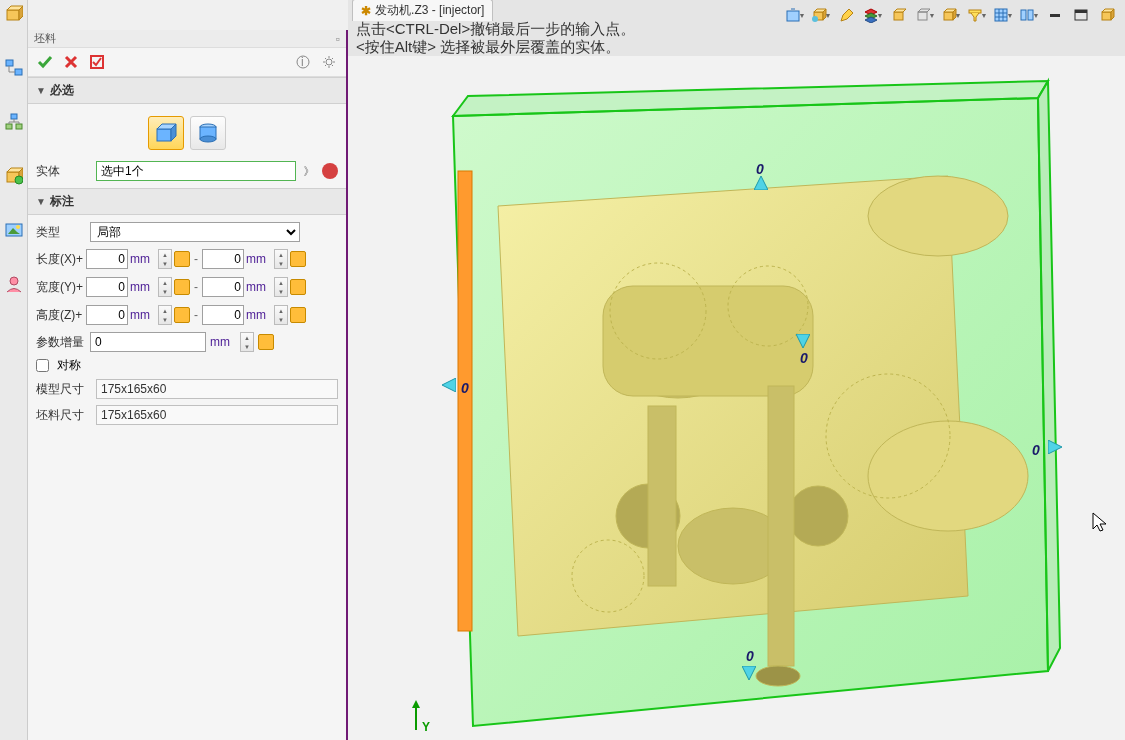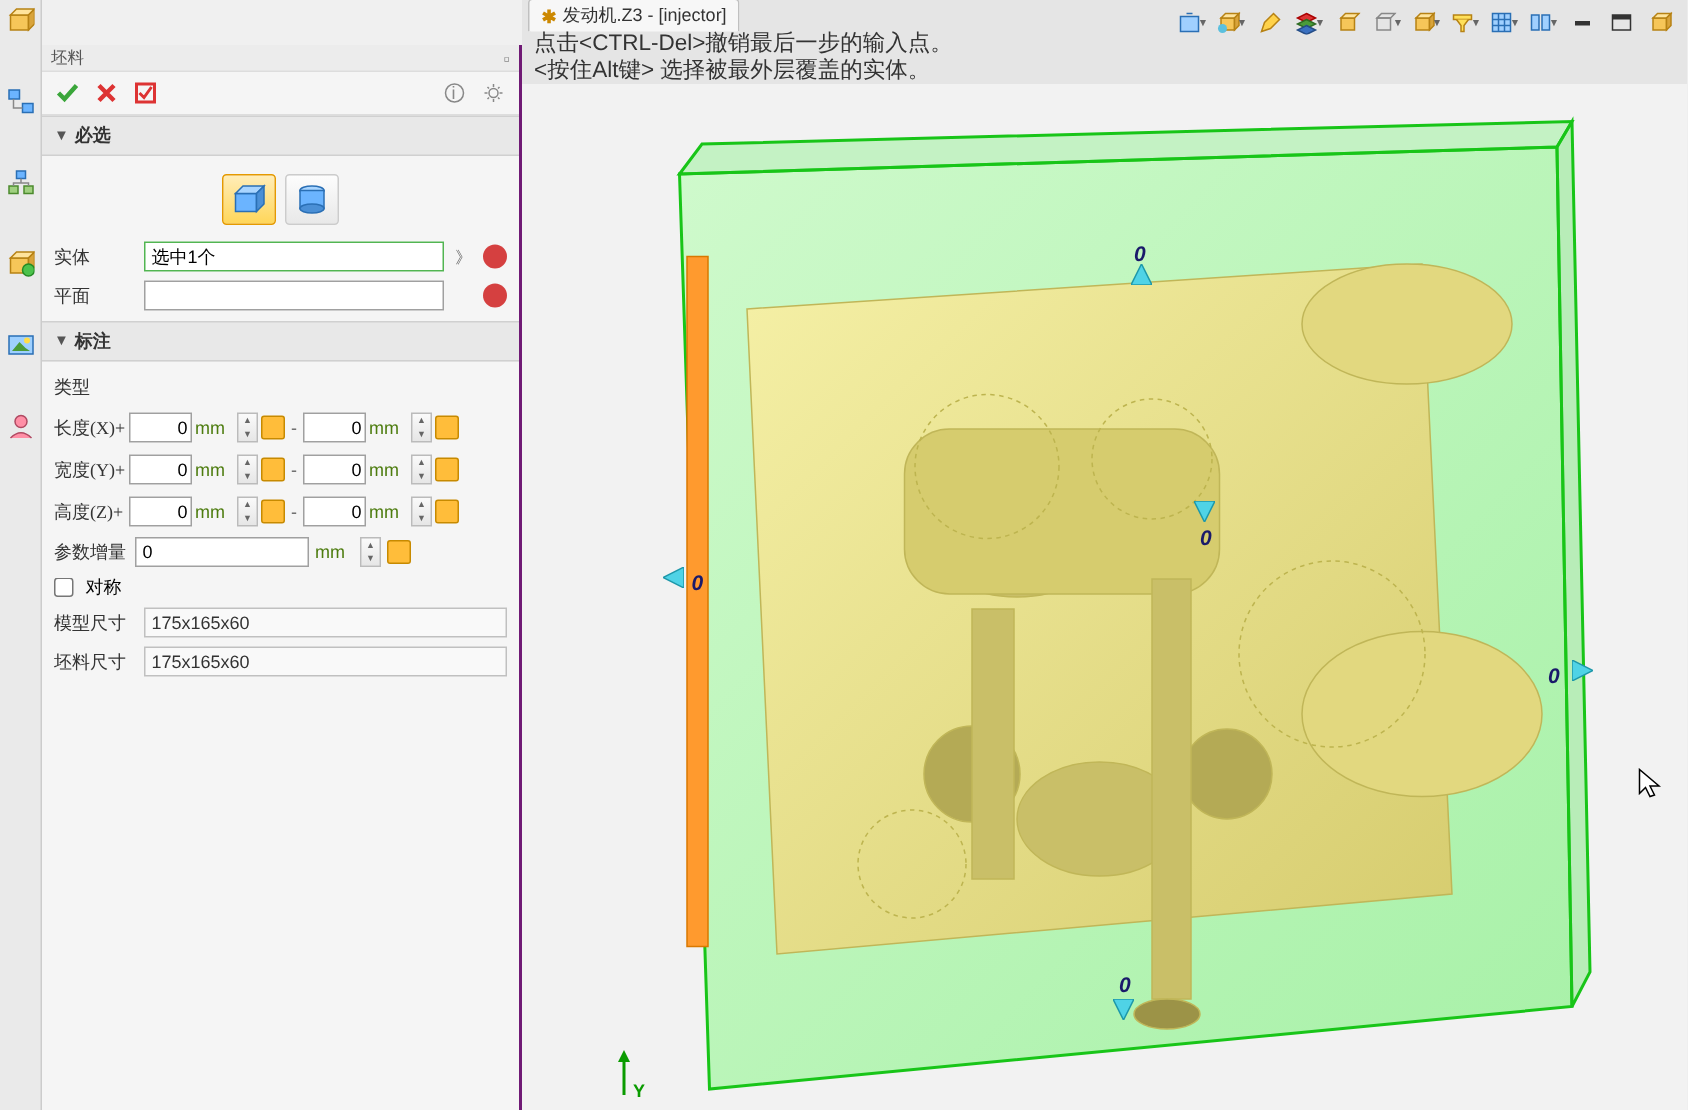--- a/index.html
+++ b/index.html
@@ -193,12 +193,6 @@
         <label>实体</label>
         <input type="text" class="highlight" value="选中1个" style="">
         <div class="mini-btn">》</div>
-        <div class="red-flag"></div>
-      </div>
-      <div class="row">
-        <label>平面</label>
-        <input type="text" value="" style="">
-        <div style="width:18px"></div>
         <div class="red-flag"></div>
       </div>
     </div>

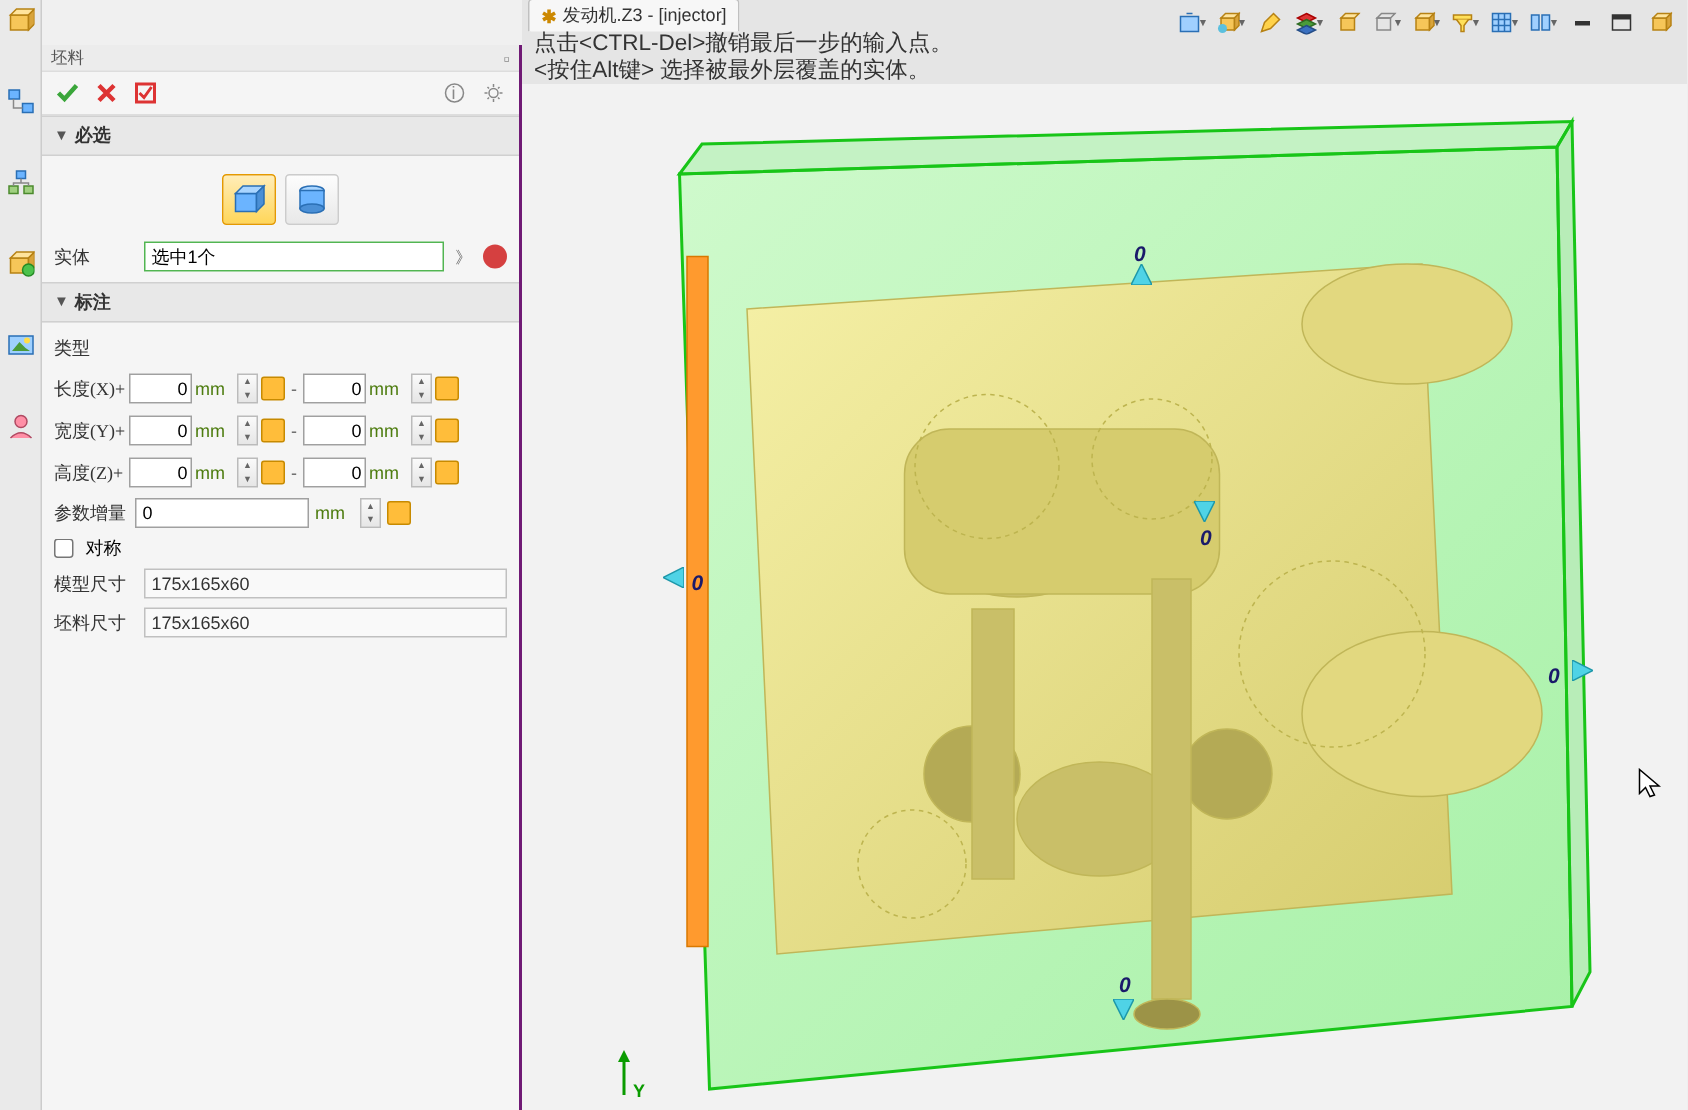--- a/index.html
+++ b/index.html
@@ -204,6 +204,7 @@
     <div class="section-body">
       <div class="row">
         <label class="short">类型</label>
+        <select><option>局部</option></select>
         <div style="width:34px"></div>
       </div>
       <div class="dim-row">

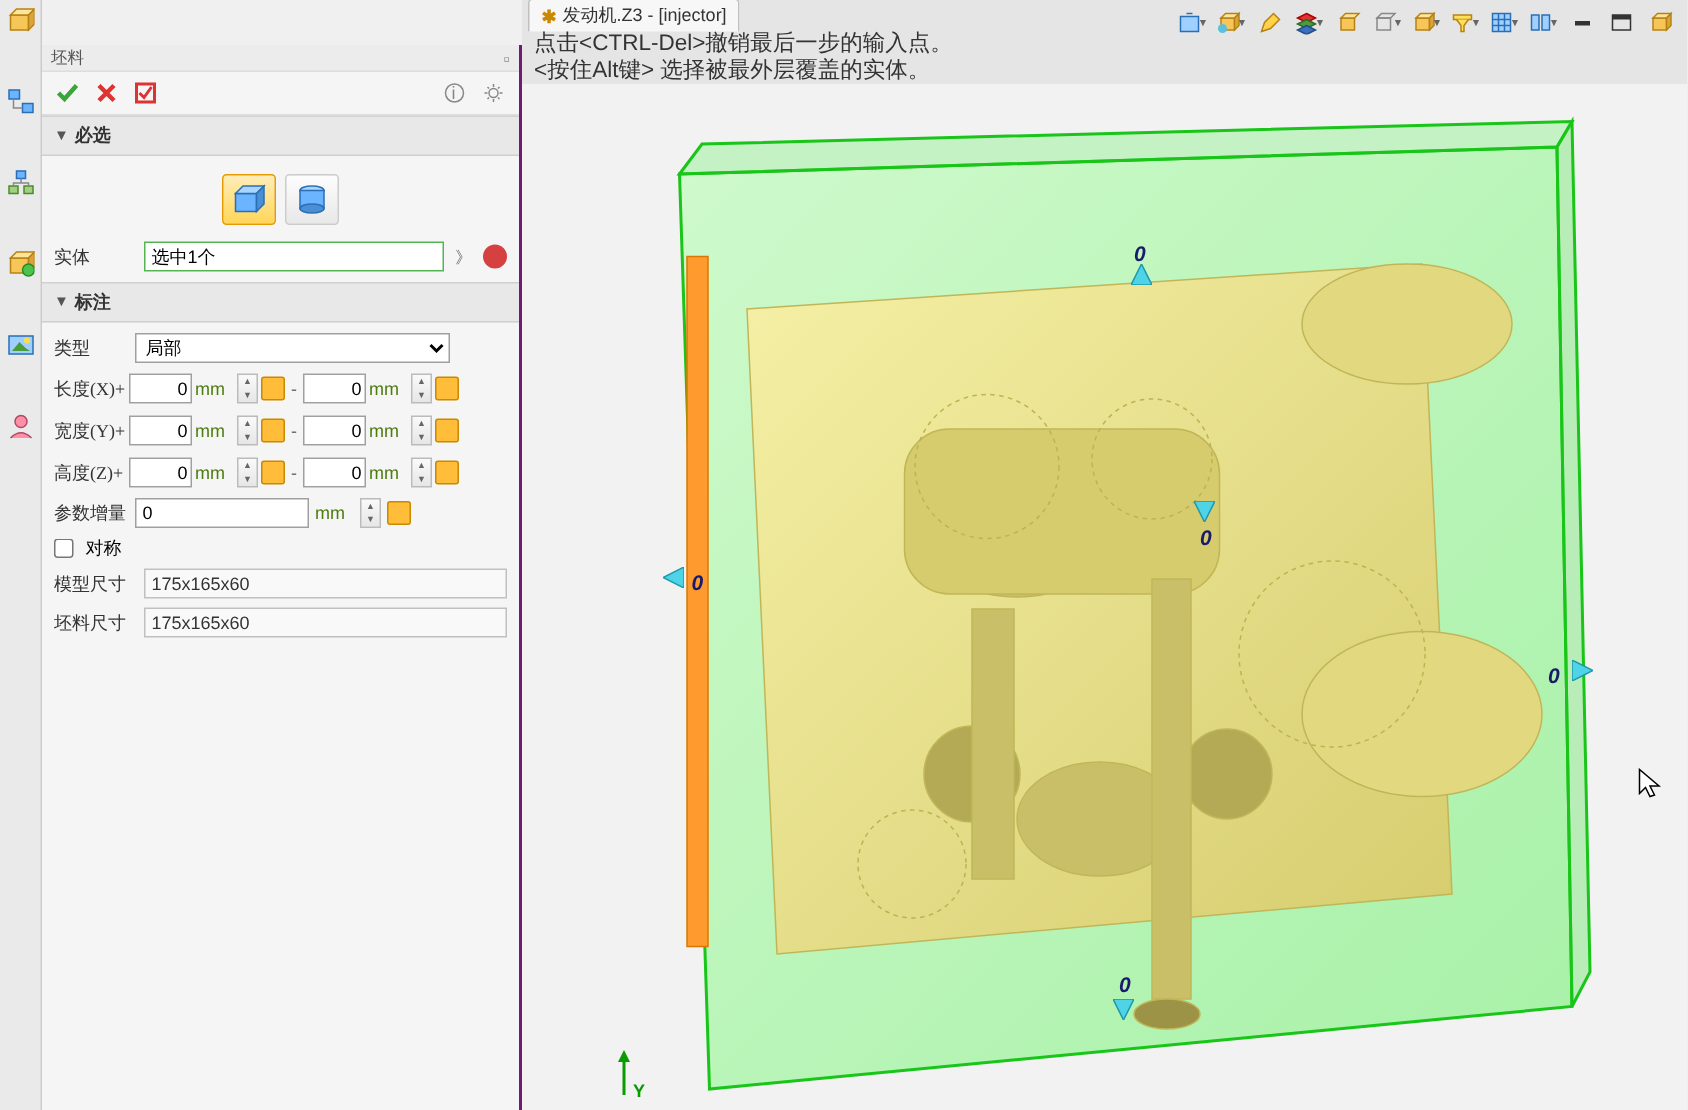--- a/index.html
+++ b/index.html
@@ -39,7 +39,7 @@
     .red-flag { width: 16px; height: 16px; background: #d54040; border-radius: 8px; cursor: pointer; }
     
     .dim-row { display: flex; align-items: center; gap: 2px; min-height: 24px; }
-    .dim-row .lbl { width: 48px; color: #333; font-family: Liberation Serif, serif; }
+    .dim-row .lbl { width: 48px; color: #333; }
     .dim-input { width: 42px; height: 20px; border: 1px solid #a0a0a0; padding: 0 2px; background: #fff; text-align: right; }
     .unit { width: 26px; color: #4d7c0f; }
     .spin { width: 14px; height: 20px; border: 1px solid #bbb; background: linear-gradient(#fafafa,#e6e6e6); display: flex; flex-direction: column; cursor: pointer; }

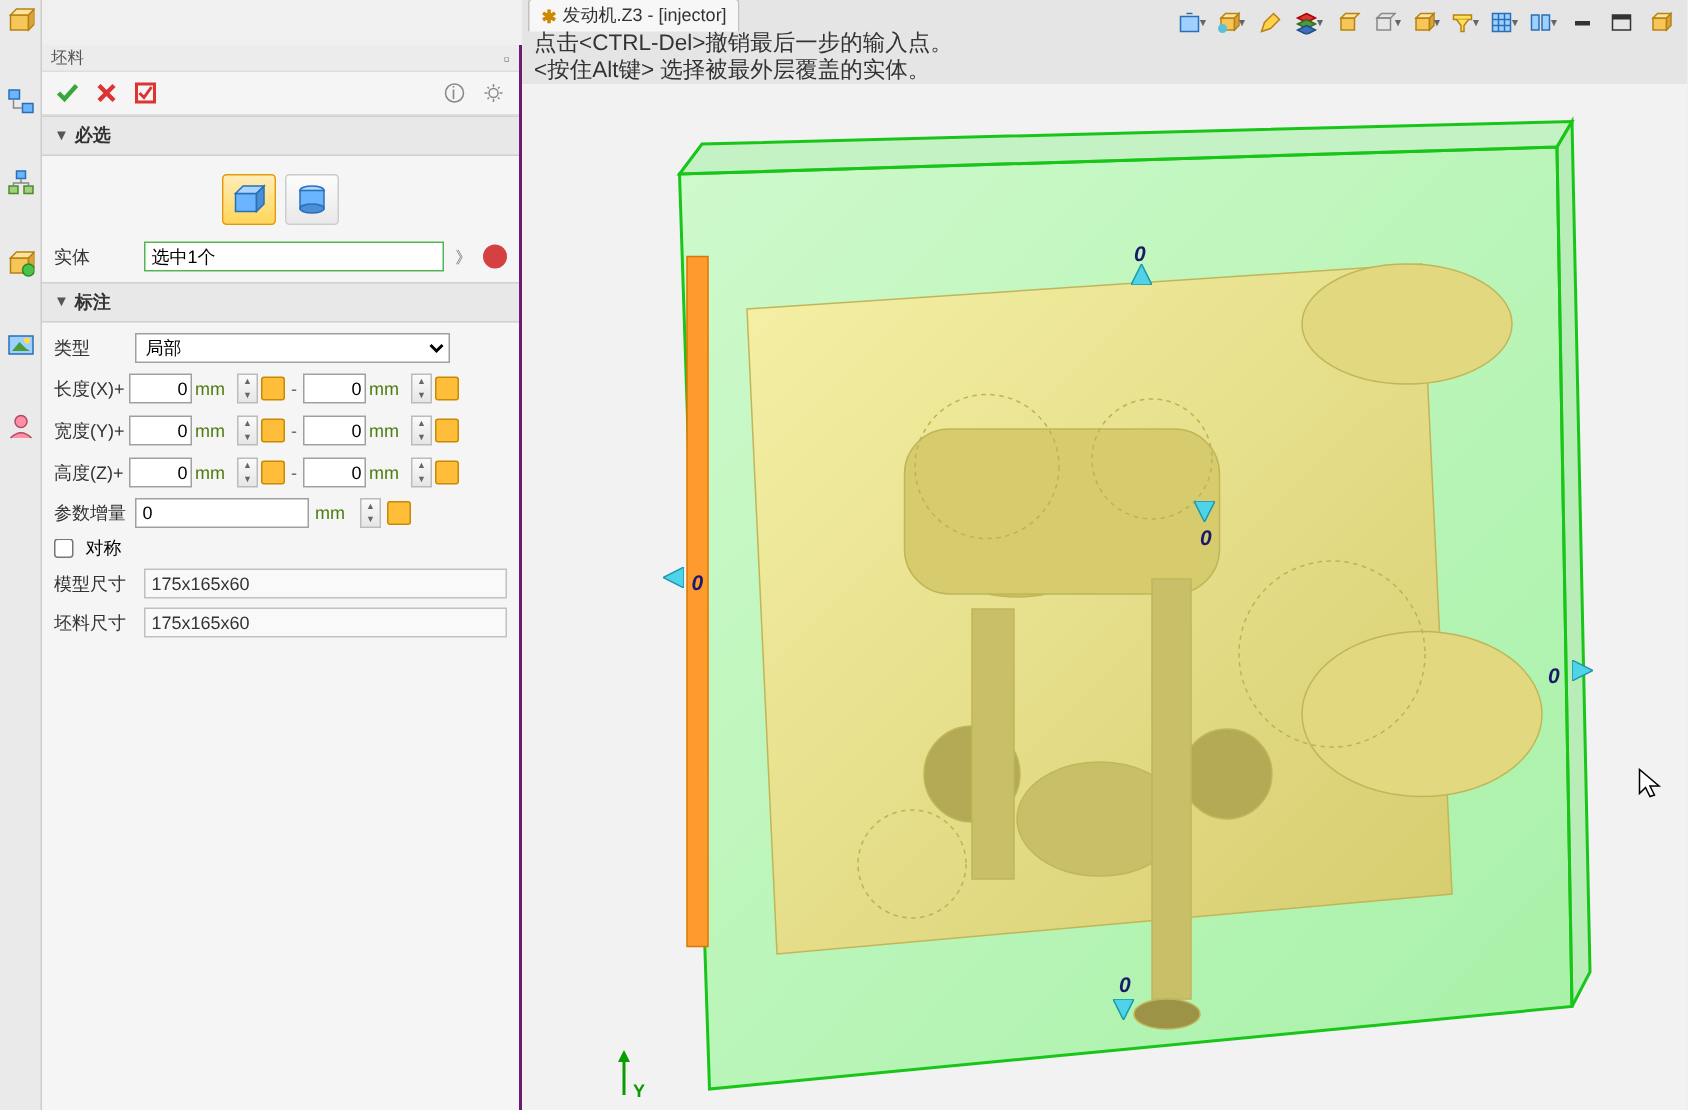--- a/index.html
+++ b/index.html
@@ -41,7 +41,7 @@
     .dim-row { display: flex; align-items: center; gap: 2px; min-height: 24px; }
     .dim-row .lbl { width: 48px; color: #333; }
     .dim-input { width: 42px; height: 20px; border: 1px solid #a0a0a0; padding: 0 2px; background: #fff; text-align: right; }
-    .unit { width: 26px; color: #4d7c0f; }
+    .unit { width: 26px; color: #4c1d95; }
     .spin { width: 14px; height: 20px; border: 1px solid #bbb; background: linear-gradient(#fafafa,#e6e6e6); display: flex; flex-direction: column; cursor: pointer; }
     .spin div { flex: 1; display: flex; align-items: center; justify-content: center; font-size: 6px; color: #666; }
     .dash { color: #666; padding: 0 2px; }

